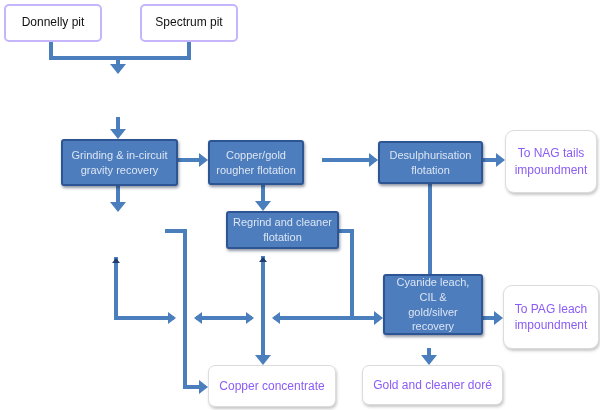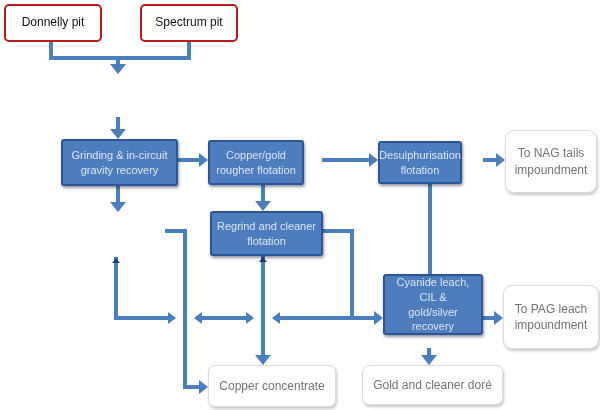--- a/index.html
+++ b/index.html
@@ -10,7 +10,7 @@
         text-align:center;box-sizing:border-box;}
   .bnode{background:#4d7dbd;border:2px solid #2e5593;border-radius:3px;color:#dbe5f4;
          font-size:11px;line-height:1.35;box-shadow:1px 2px 3px rgba(10,25,55,.45);}
-  .wtop{background:#ffffff;border:2px solid #b91c1c;border-radius:5px;color:#111;
+  .wtop{background:#ffffff;border:2px solid #c4b5fd;border-radius:5px;color:#111;
         font-size:12px;line-height:1.3;}
   .wrnd{background:#ffffff;border:1px solid #dcdcdc;border-radius:9px;color:#737373;
         font-size:12px;line-height:1.35;box-shadow:1px 2px 3px rgba(0,0,0,.22);}

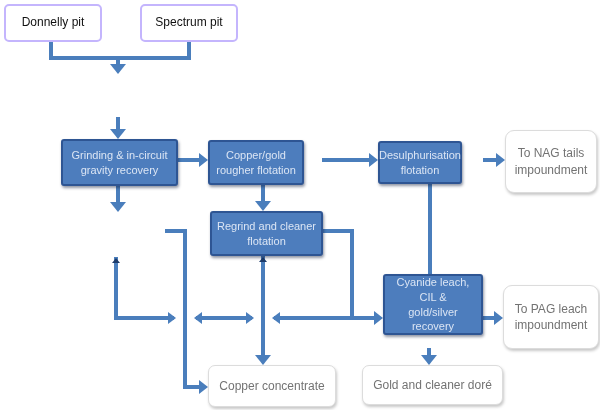--- a/index.html
+++ b/index.html
@@ -106,7 +106,7 @@
     <span style="max-width:94px">Copper/gold rougher flotation</span>
   </div>
 
-  <div class="node bnode" style="left:378px;top:141px;width:84px;height:43px">
+  <div class="node bnode" style="left:378px;top:141px;width:105px;height:43px">
     <span style="max-width:95px">Desulphurisation flotation</span>
   </div>
 

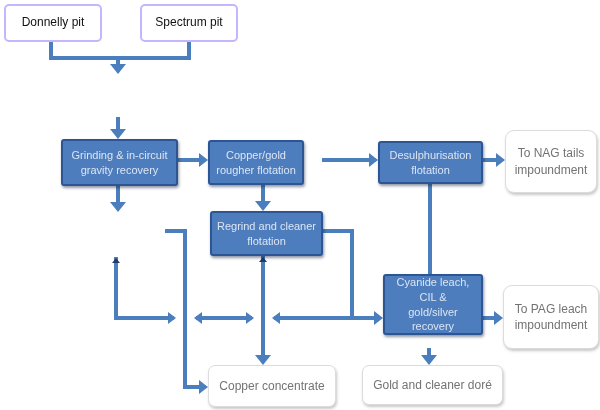--- a/index.html
+++ b/index.html
@@ -12,7 +12,7 @@
          font-size:11px;line-height:1.35;box-shadow:1px 2px 3px rgba(10,25,55,.45);}
   .wtop{background:#ffffff;border:2px solid #c4b5fd;border-radius:5px;color:#111;
         font-size:12px;line-height:1.3;}
-  .wrnd{background:#ffffff;border:1px solid #dcdcdc;border-radius:9px;color:#737373;
+  .wrnd{background:#ffffff;border:1px solid #dcdcdc;border-radius:9px;color:#8b5cf6;
         font-size:12px;line-height:1.35;box-shadow:1px 2px 3px rgba(0,0,0,.22);}
   
   .hl,.vl{position:absolute;background:#4a7ebc;}

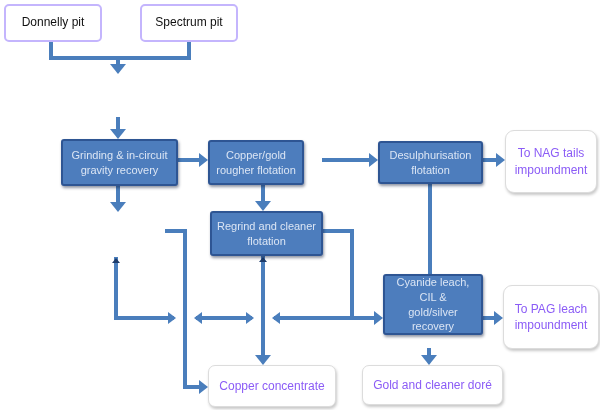--- a/index.html
+++ b/index.html
@@ -115,7 +115,7 @@
   </div>
 
 
-  <div class="node bnode" style="left:210px;top:211px;width:113px;height:45px">
+  <div class="node bnode" style="left:226px;top:211px;width:113px;height:38px">
     <span style="max-width:103px">Regrind and cleaner flotation</span>
   </div>
 

